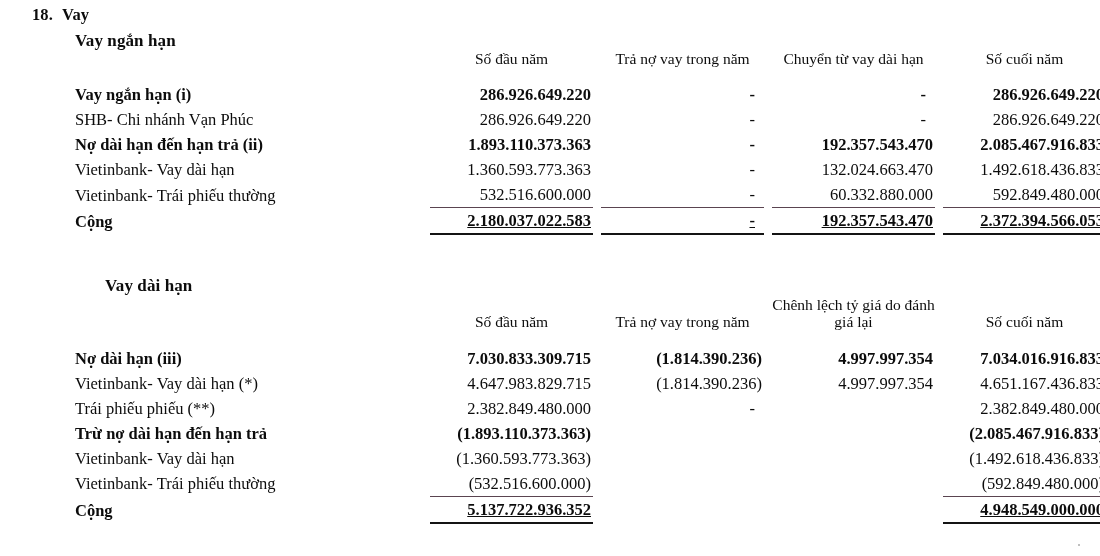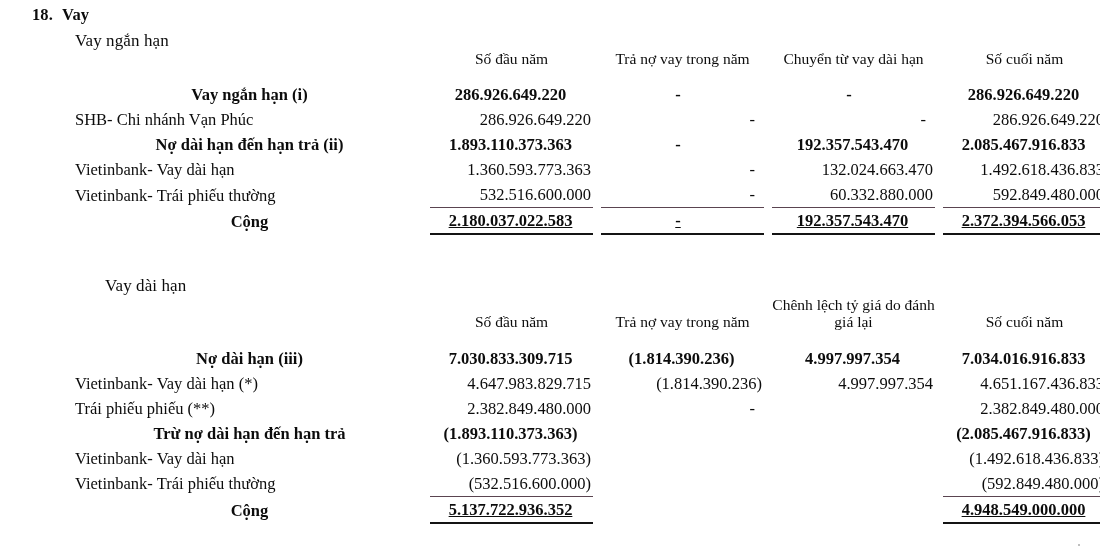--- a/index.html
+++ b/index.html
@@ -39,7 +39,7 @@
   .sub-head {
     position: absolute;
     left: 75px;
-    font-weight: normal;
+    font-weight: bold;
     font-size: 17px;
     letter-spacing: .1px;
   }

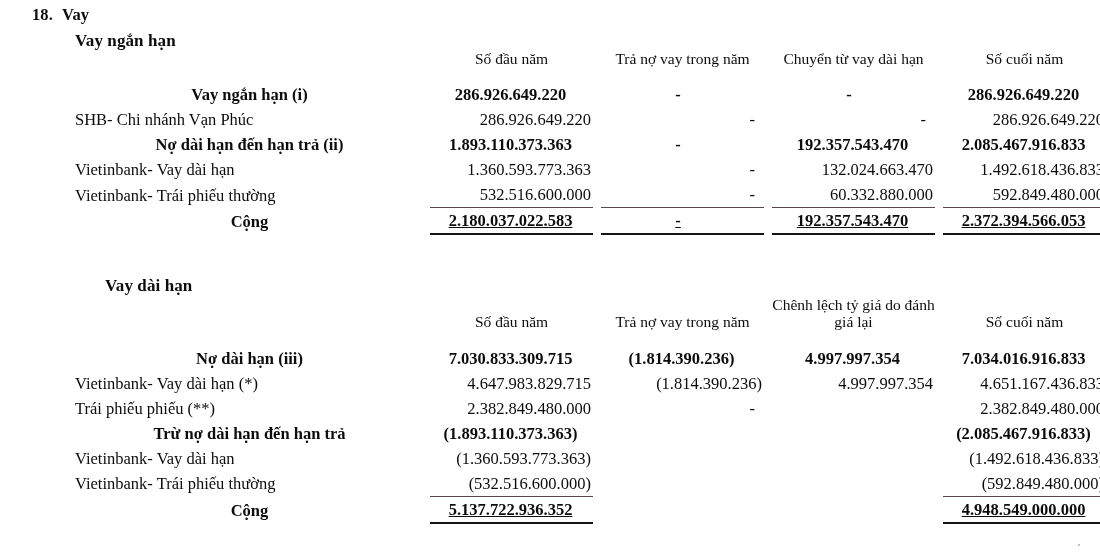--- a/index.html
+++ b/index.html
@@ -91,7 +91,7 @@
     text-align: left;
     padding-right: 6px;
   }
-  .tbl tbody tr.bold td { font-weight: bold; text-align: center; }
+  .tbl tbody tr.bold td { font-weight: bold; }
 
   
   .tbl tr.spacer td { height: 13px; line-height: 13px; }

